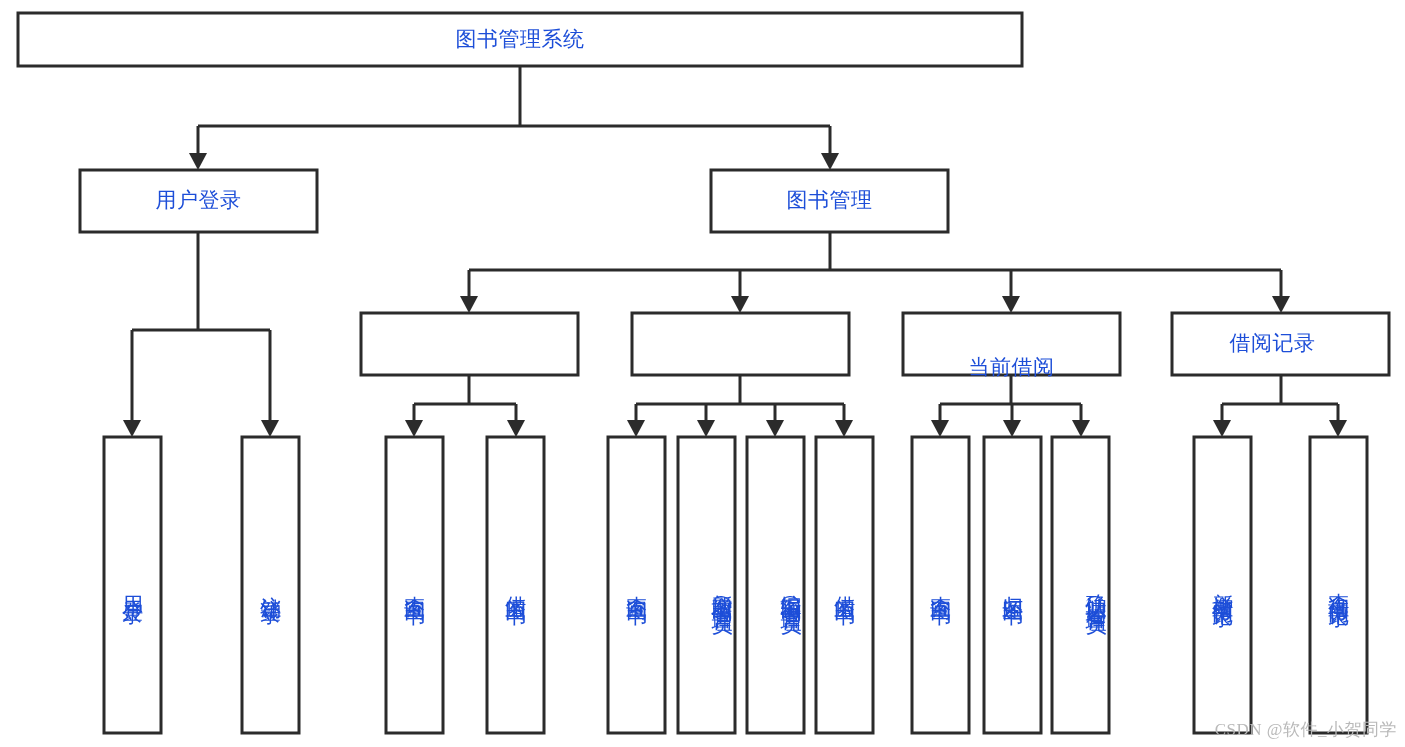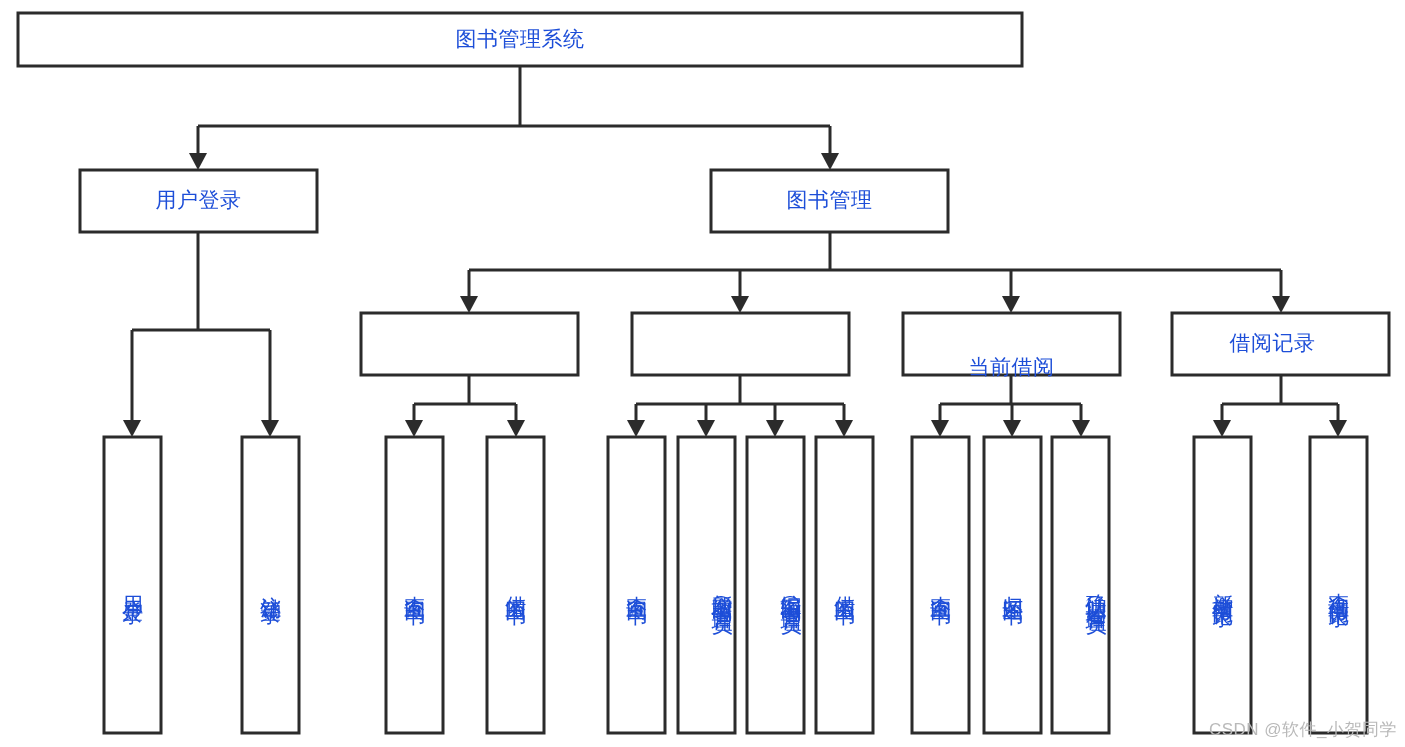--- a/index.html
+++ b/index.html
@@ -70,7 +70,7 @@
     bottom: 6px;
     font-size: 17px;
     color: #b9b9b9;
-    font-family: Liberation Sans, sans-serif;
+    font-family: Liberation Serif, serif;
     letter-spacing: 0.5px;
     white-space: nowrap;
   }

